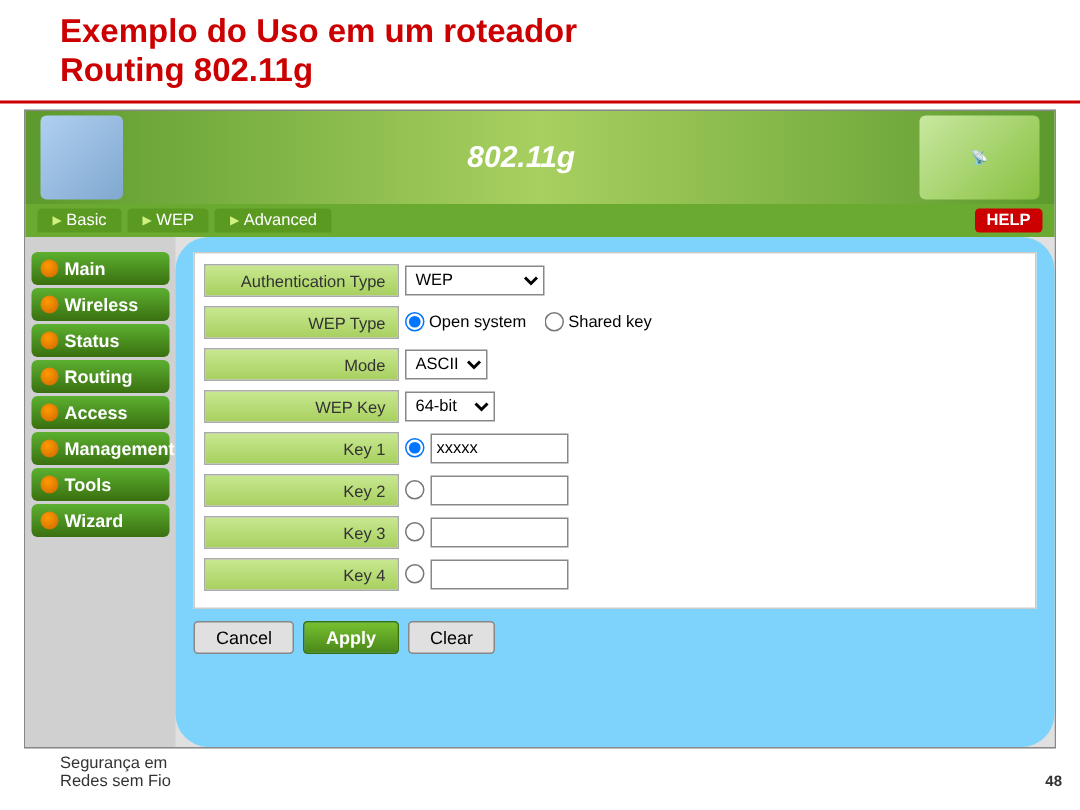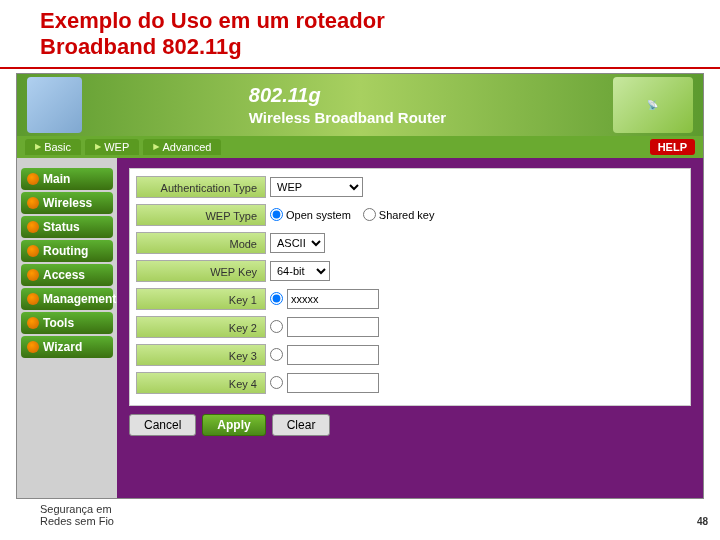--- a/index.html
+++ b/index.html
@@ -264,7 +264,7 @@
 <div class="page-title-area">
   <div class="page-title-text">
     <span>Exemplo do Uso em um roteador</span><br>
-    <span>Broadband 802.11g</span>
+    <span>Routing 802.11g</span>
   </div>
 </div>
 

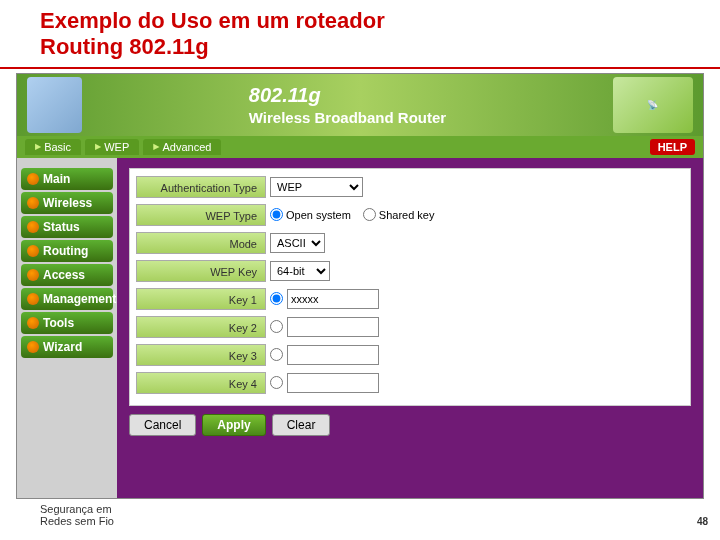--- a/index.html
+++ b/index.html
@@ -274,7 +274,6 @@
     <div class="person-left"></div>
     <div class="router-logo">
       <div class="model">802.11g</div>
-      <div class="subtitle">Wireless Broadband Router</div>
     </div>
     <div class="router-header-img">📡</div>
   </div>

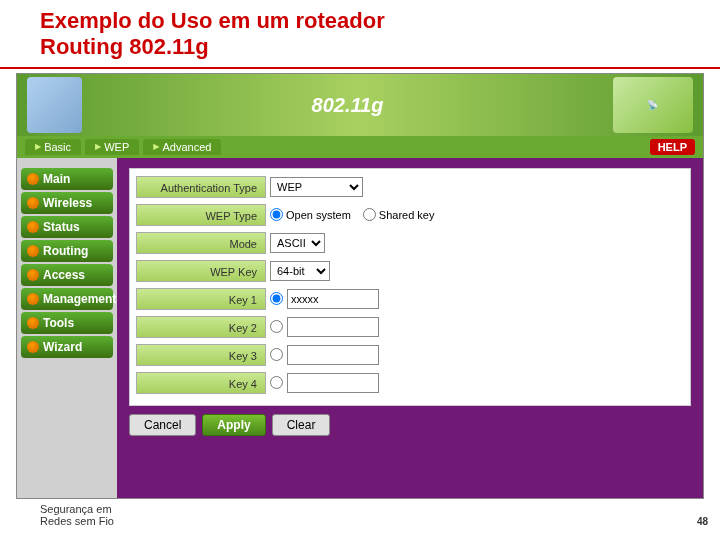--- a/index.html
+++ b/index.html
@@ -142,8 +142,9 @@
     
     .content-panel {
       flex: 1;
-      background: #701a75;
+      background: #7dd3fc;
       padding: 10px 12px;
+      border-radius: 22px;
     }
 
     .form-section {

